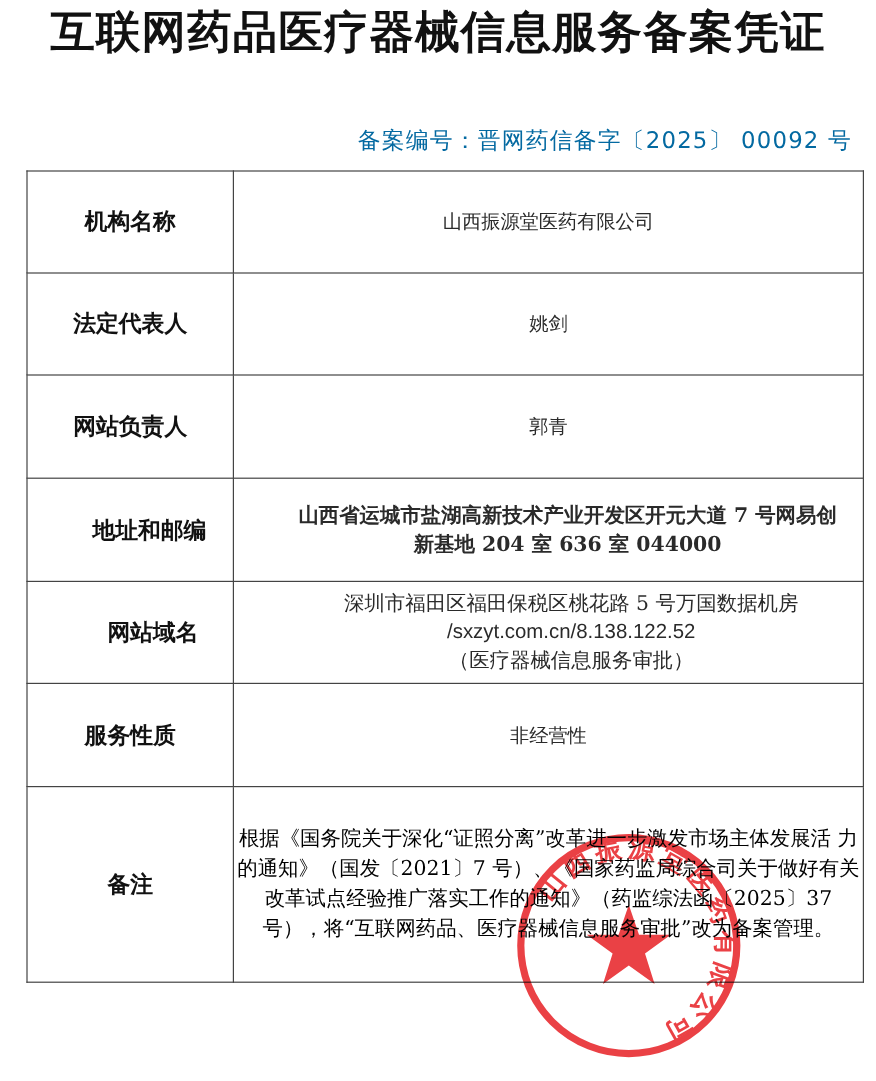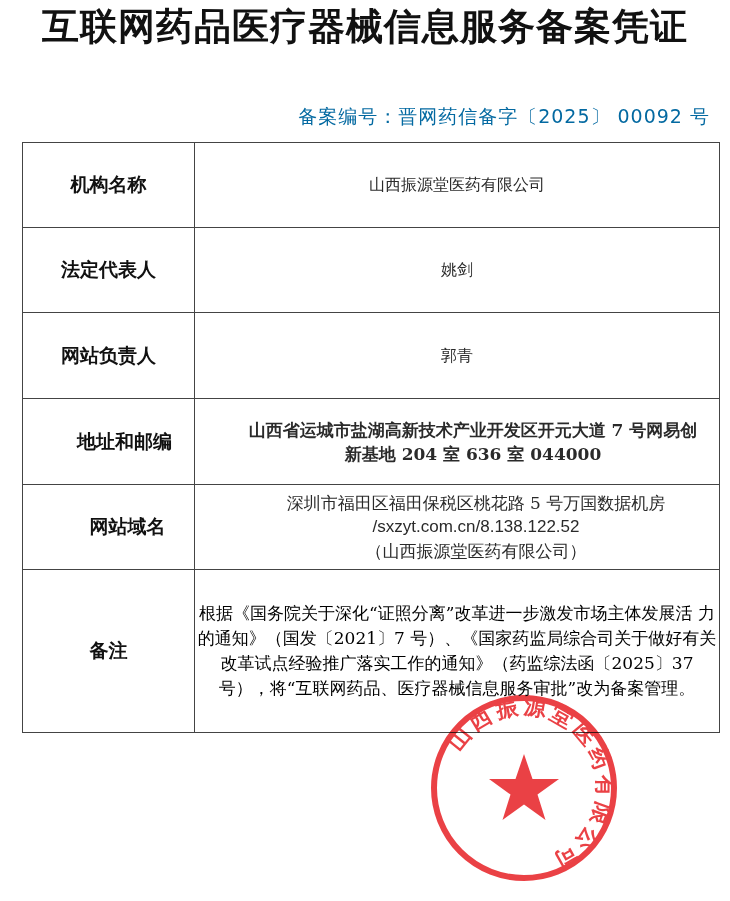--- a/index.html
+++ b/index.html
@@ -90,7 +90,7 @@
     <td class="value" style="font-family:'DejaVu Serif',serif; font-size:17px; line-height:24px;">
       <span class="ln">深圳市福田区福田保税区桃花路 5 号万国数据机房</span>
       <span class="ln" style="font-family:Liberation Sans, sans-serif;">/sxzyt.com.cn/8.138.122.52</span>
-      <span class="ln">（山西振源堂医药有限公司）</span>
+      <span class="ln">（医疗器械信息服务审批）</span>
     </td>
   </tr>
   <tr class="r7">

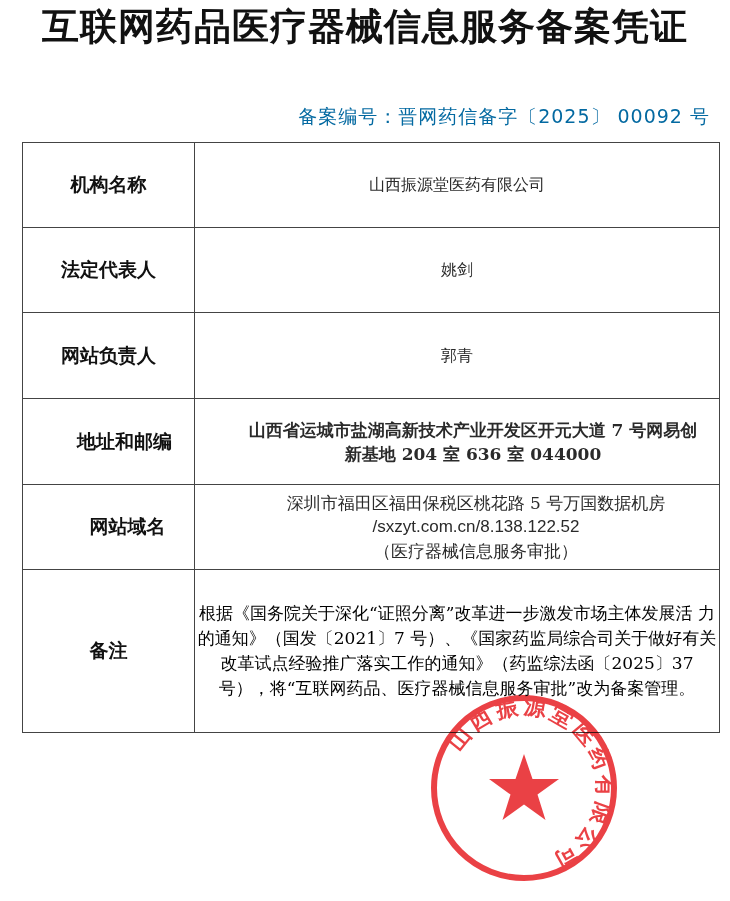--- a/index.html
+++ b/index.html
@@ -93,6 +93,12 @@
       <span class="ln">（医疗器械信息服务审批）</span>
     </td>
   </tr>
+  <tr class="r6">
+    <td class="label">服务性质</td>
+    <td class="value">
+      <span class="ln">非经营性</span>
+    </td>
+  </tr>
   <tr class="r7">
     <td class="label">备注</td>
     <td class="note" style="font-family:'DejaVu Serif',serif; font-size:17px; line-height:25px;">根据《国务院关于深化“证照分离”改革进一步激发市场主体发展活 力的通知》（国发〔2021〕7 号）、《国家药监局综合司关于做好有关改革试点经验推广落实工作的通知》（药监综法函〔2025〕37 号），将“互联网药品、医疗器械信息服务审批”改为备案管理。</td>

